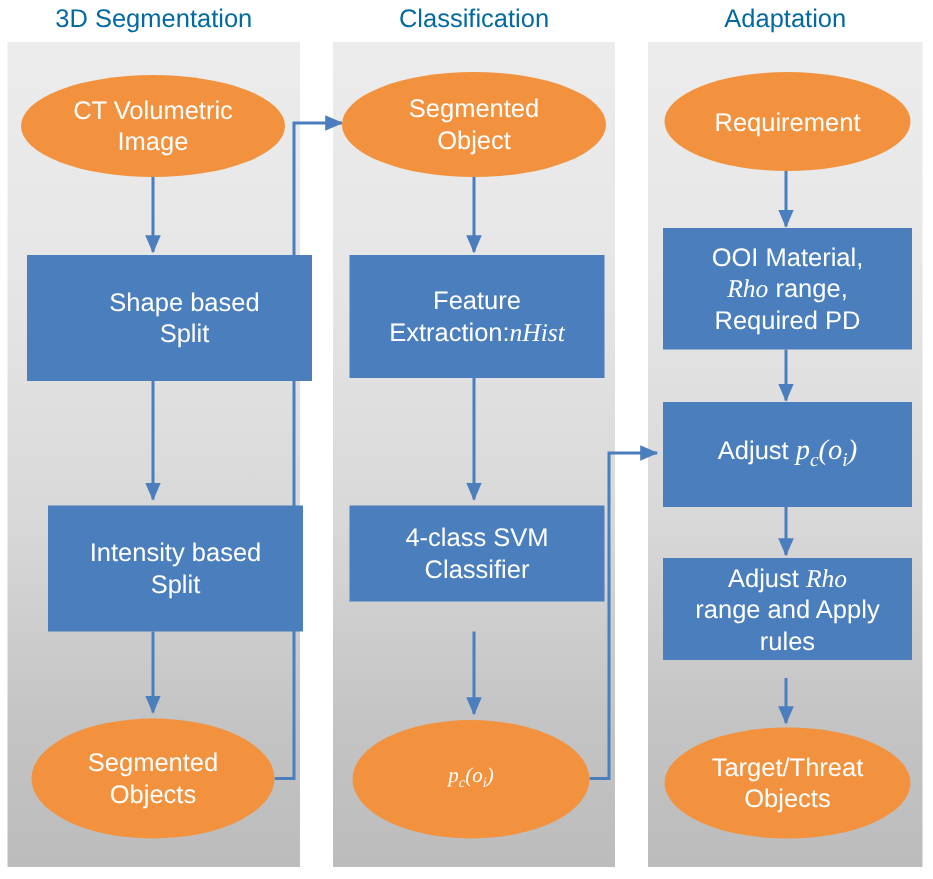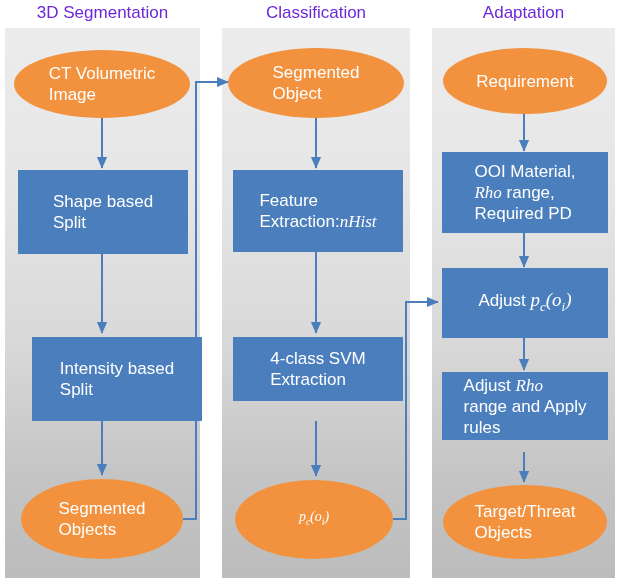--- a/index.html
+++ b/index.html
@@ -18,7 +18,7 @@
   .col-title {
     position: absolute;
     text-align: center;
-    color: #6d28d9;
+    color: #0369a1;
     font-size: 17px;
     font-family: "Liberation Sans", sans-serif;
     line-height: 20px;

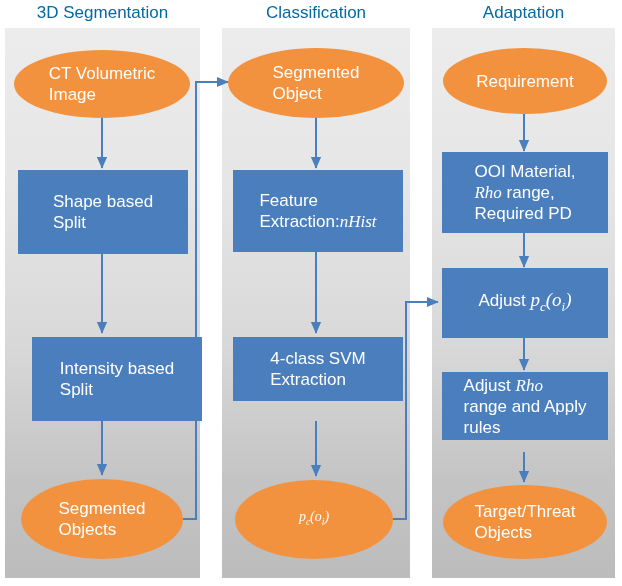--- a/index.html
+++ b/index.html
@@ -33,7 +33,7 @@
     display: flex;
     align-items: center;
     justify-content: center;
-    text-align: left;
+    text-align: center;
     color: #ffffff;
     font-size: 17px;
     line-height: 21px;

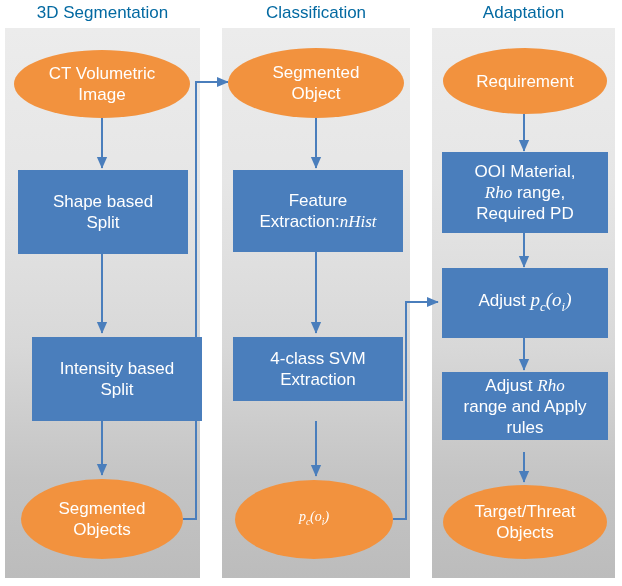--- a/index.html
+++ b/index.html
@@ -111,7 +111,7 @@
     </div>
   </div>
 
-  <div class="node rect" style="left:18px; top:170px; width:170px; height:84px;">
+  <div class="node rect" style="left:18px; top:170px; width:170px; height:84px;padding-left:20px;">
     <div class="txt">
       <span>Shape based</span><br>
       <span>Split</span>

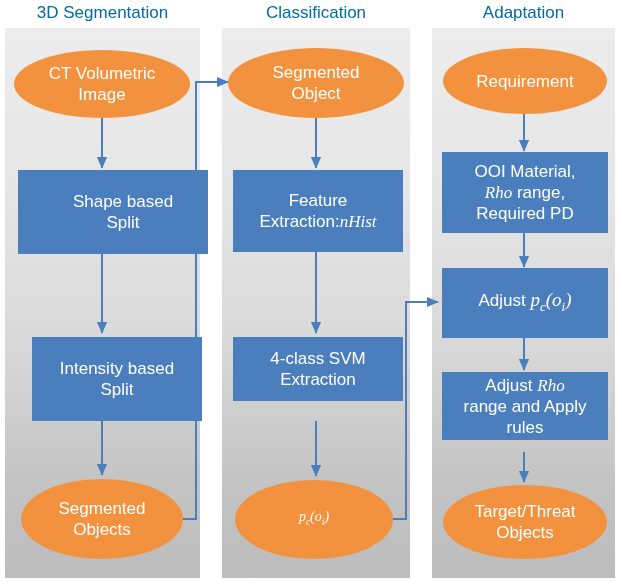--- a/index.html
+++ b/index.html
@@ -149,7 +149,7 @@
   <div class="node rect" style="left:233px; top:337px; width:170px; height:64px;">
     <div class="txt">
       <span>4-class SVM</span><br>
-      <span>Extraction</span>
+      <span>Classifier</span>
     </div>
   </div>
 

